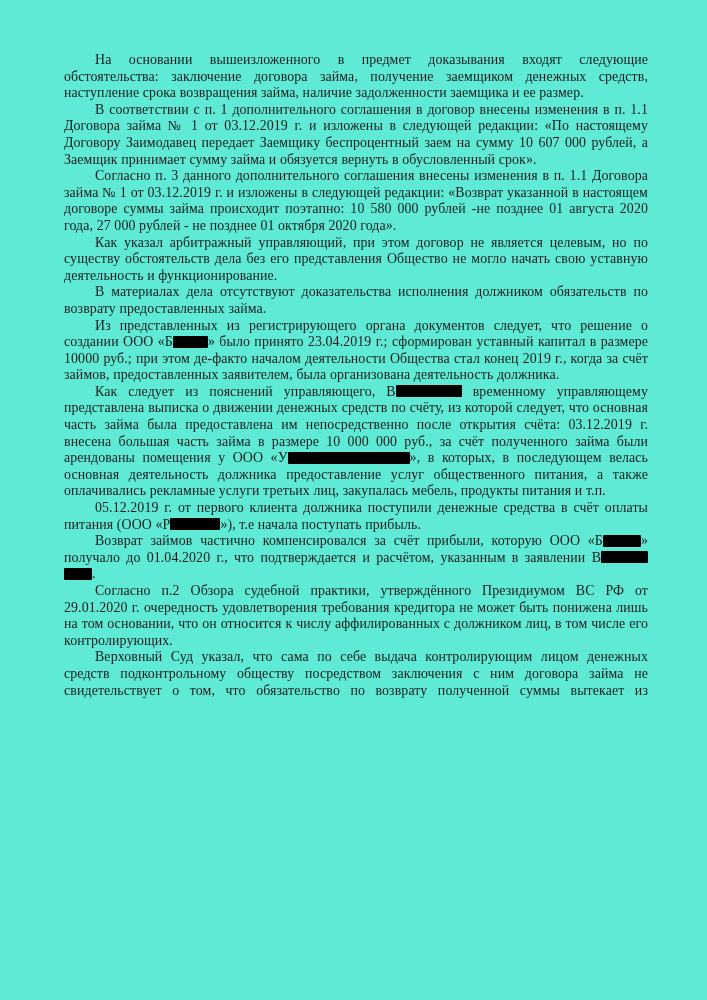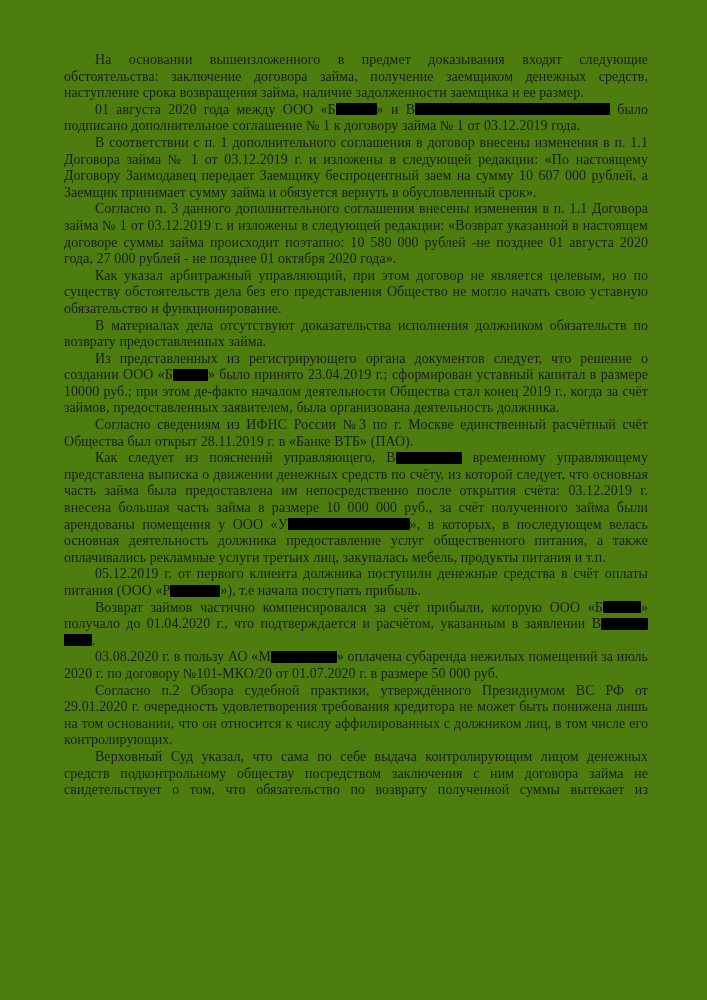--- a/index.html
+++ b/index.html
@@ -11,7 +11,7 @@
     position: relative;
     width: 707px;
     height: 1000px;
-    background: #4d7c0f;
+    background: #5eead4;
     overflow: hidden;
   }
   .doc-body {

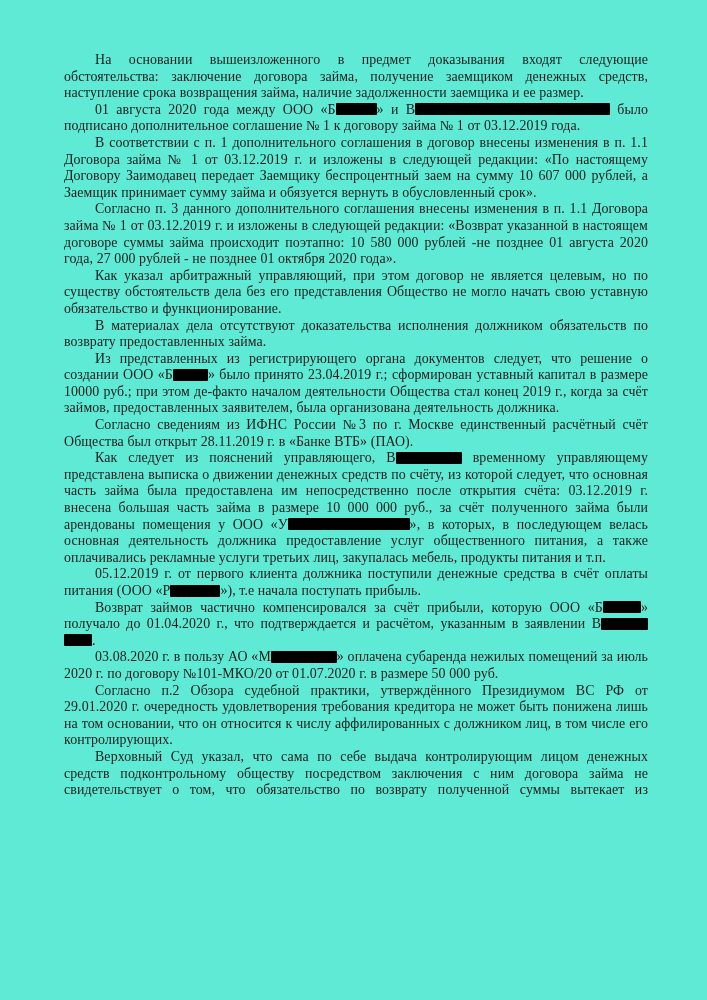--- a/index.html
+++ b/index.html
@@ -49,7 +49,6 @@
 <div class="page">
   <div class="doc-body">
       <p>На основании вышеизложенного в предмет доказывания входят следующие обстоятельства: заключение договора займа, получение заемщиком денежных средств, наступление срока возвращения займа, наличие задолженности заемщика и ее размер.</p>
-      <p>01 августа 2020 года между ООО «Б<span class="redact" style="width: 41px;"></span>» и В<span class="redact" style="width: 195px;"></span> было подписано дополнительное соглашение № 1 к договору займа № 1 от 03.12.2019 года.</p>
       <p>В соответствии с п. 1 дополнительного соглашения в договор внесены изменения в п. 1.1 Договора займа № 1 от 03.12.2019 г. и изложены в следующей редакции: «По настоящему Договору Заимодавец передает Заемщику беспроцентный заем на сумму 10 607 000 рублей, а Заемщик принимает сумму займа и обязуется вернуть в обусловленный срок».</p>
       <p>Согласно п. 3 данного дополнительного соглашения внесены изменения в п. 1.1 Договора займа № 1 от 03.12.2019 г. и изложены в следующей редакции: «Возврат указанной в настоящем договоре суммы займа происходит поэтапно: 10 580 000 рублей -не позднее 01 августа 2020 года, 27 000 рублей - не позднее 01 октября 2020 года».</p>
       <p>Как указал арбитражный управляющий, при этом договор не является целевым, но по существу обстоятельств дела без его представления Общество не могло начать свою уставную обязательство и функционирование.</p>

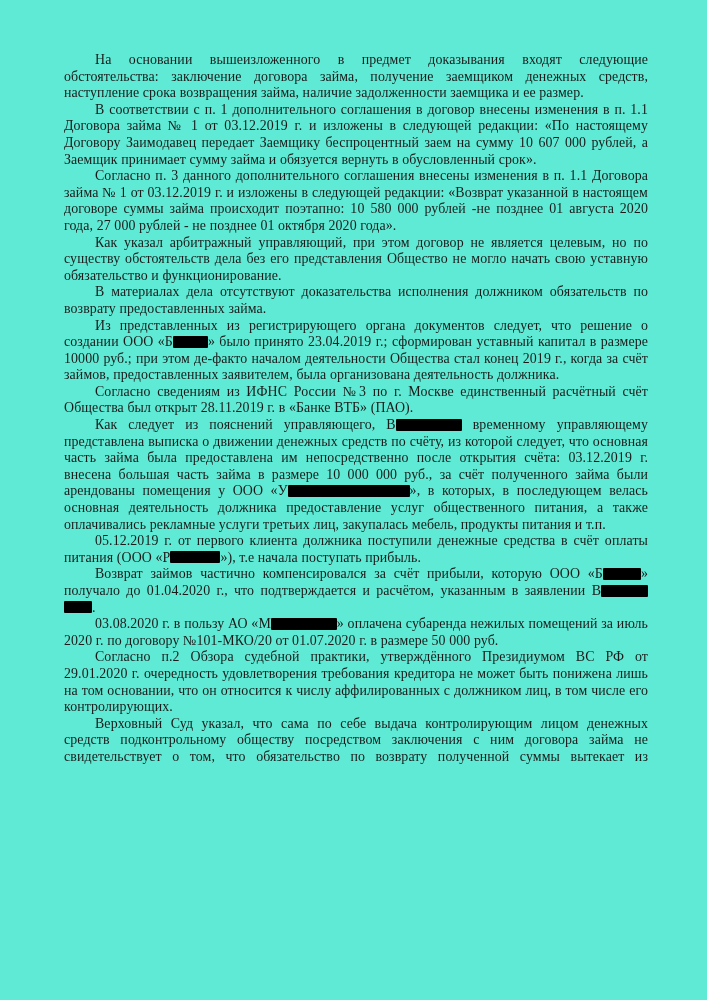--- a/index.html
+++ b/index.html
@@ -51,7 +51,7 @@
       <p>На основании вышеизложенного в предмет доказывания входят следующие обстоятельства: заключение договора займа, получение заемщиком денежных средств, наступление срока возвращения займа, наличие задолженности заемщика и ее размер.</p>
       <p>В соответствии с п. 1 дополнительного соглашения в договор внесены изменения в п. 1.1 Договора займа № 1 от 03.12.2019 г. и изложены в следующей редакции: «По настоящему Договору Заимодавец передает Заемщику беспроцентный заем на сумму 10 607 000 рублей, а Заемщик принимает сумму займа и обязуется вернуть в обусловленный срок».</p>
       <p>Согласно п. 3 данного дополнительного соглашения внесены изменения в п. 1.1 Договора займа № 1 от 03.12.2019 г. и изложены в следующей редакции: «Возврат указанной в настоящем договоре суммы займа происходит поэтапно: 10 580 000 рублей -не позднее 01 августа 2020 года, 27 000 рублей - не позднее 01 октября 2020 года».</p>
-      <p>Как указал арбитражный управляющий, при этом договор не является целевым, но по существу обстоятельств дела без его представления Общество не могло начать свою уставную обязательство и функционирование.</p>
+      <p>Как указал арбитражный управляющий, при этом договор не является целевым, но по существу обстоятельств дела без его представления Общество не могло начать свою уставную деятельность и функционирование.</p>
       <p>В материалах дела отсутствуют доказательства исполнения должником обязательств по возврату предоставленных займа.</p>
       <p>Из представленных из регистрирующего органа документов следует, что решение о создании ООО «Б<span class="redact" style="width: 35px;"></span>» было принято 23.04.2019 г.; сформирован уставный капитал в размере 10000 руб.; при этом де-факто началом деятельности Общества стал конец 2019 г., когда за счёт займов, предоставленных заявителем, была организована деятельность должника.</p>
       <p>Согласно сведениям из ИФНС России №3 по г. Москве единственный расчётный счёт Общества был открыт 28.11.2019 г. в «Банке ВТБ» (ПАО).</p>

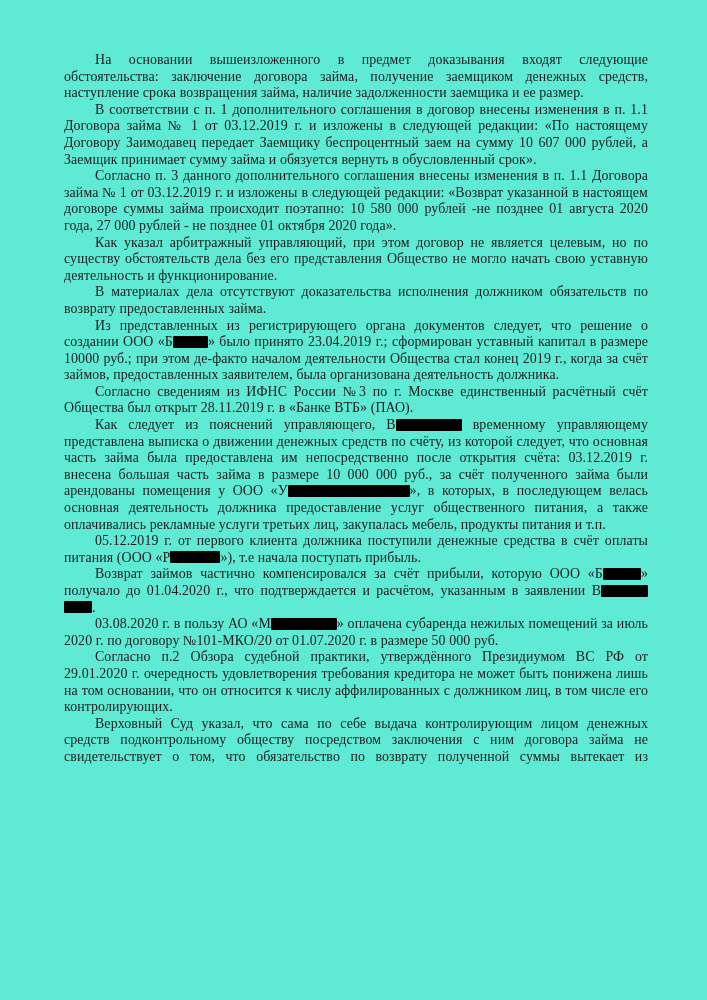--- a/index.html
+++ b/index.html
@@ -54,7 +54,6 @@
       <p>Как указал арбитражный управляющий, при этом договор не является целевым, но по существу обстоятельств дела без его представления Общество не могло начать свою уставную деятельность и функционирование.</p>
       <p>В материалах дела отсутствуют доказательства исполнения должником обязательств по возврату предоставленных займа.</p>
       <p>Из представленных из регистрирующего органа документов следует, что решение о создании ООО «Б<span class="redact" style="width: 35px;"></span>» было принято 23.04.2019 г.; сформирован уставный капитал в размере 10000 руб.; при этом де-факто началом деятельности Общества стал конец 2019 г., когда за счёт займов, предоставленных заявителем, была организована деятельность должника.</p>
-      <p>Согласно сведениям из ИФНС России №3 по г. Москве единственный расчётный счёт Общества был открыт 28.11.2019 г. в «Банке ВТБ» (ПАО).</p>
       <p>Как следует из пояснений управляющего, В<span class="redact" style="width: 66px;"></span> временному управляющему представлена выписка о движении денежных средств по счёту, из которой следует, что основная часть займа была предоставлена им непосредственно после открытия счёта: 03.12.2019 г. внесена большая часть займа в размере 10 000 000 руб., за счёт полученного займа были арендованы помещения у ООО «У<span class="redact" style="width: 122px;"></span>», в которых, в последующем велась основная деятельность должника предоставление услуг общественного питания, а также оплачивались рекламные услуги третьих лиц, закупалась мебель, продукты питания и т.п.</p>
       <p>05.12.2019 г. от первого клиента должника поступили денежные средства в счёт оплаты питания (ООО «Р<span class="redact" style="width: 50px;"></span>»), т.е начала поступать прибыль.</p>
       <p>Возврат займов частично компенсировался за счёт прибыли, которую ООО «Б<span class="redact" style="width: 38px;"></span>» получало до 01.04.2020 г., что подтверждается и расчётом, указанным в заявлении В<span class="redact" style="width: 47px;"></span> <span class="redact" style="width: 28px;"></span>.</p>

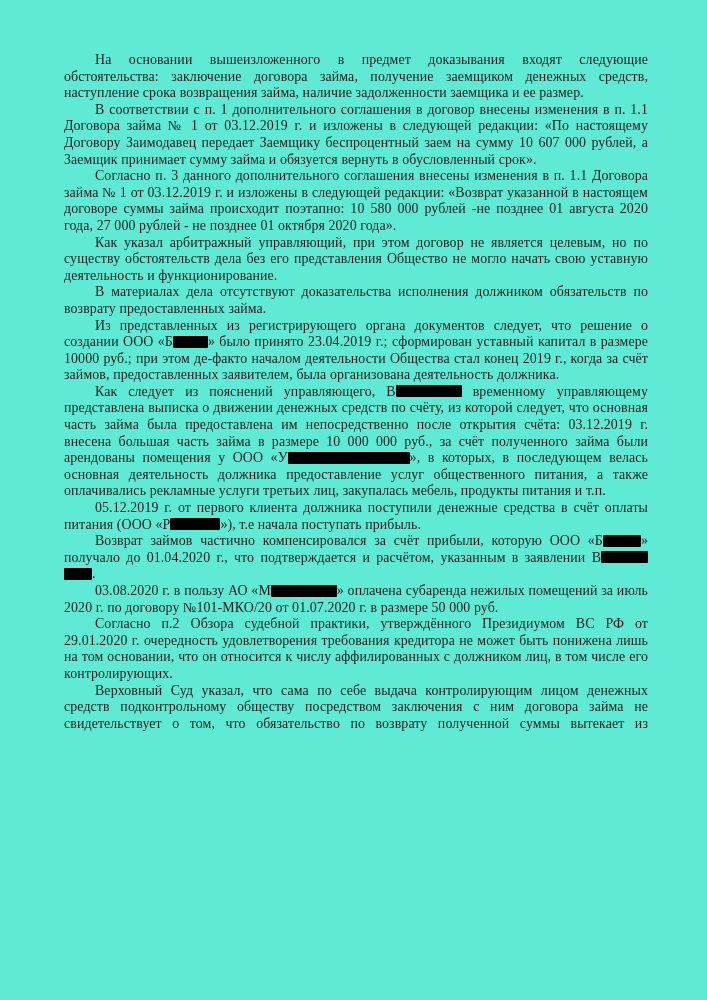--- a/index.html
+++ b/index.html
@@ -57,7 +57,6 @@
       <p>Как следует из пояснений управляющего, В<span class="redact" style="width: 66px;"></span> временному управляющему представлена выписка о движении денежных средств по счёту, из которой следует, что основная часть займа была предоставлена им непосредственно после открытия счёта: 03.12.2019 г. внесена большая часть займа в размере 10 000 000 руб., за счёт полученного займа были арендованы помещения у ООО «У<span class="redact" style="width: 122px;"></span>», в которых, в последующем велась основная деятельность должника предоставление услуг общественного питания, а также оплачивались рекламные услуги третьих лиц, закупалась мебель, продукты питания и т.п.</p>
       <p>05.12.2019 г. от первого клиента должника поступили денежные средства в счёт оплаты питания (ООО «Р<span class="redact" style="width: 50px;"></span>»), т.е начала поступать прибыль.</p>
       <p>Возврат займов частично компенсировался за счёт прибыли, которую ООО «Б<span class="redact" style="width: 38px;"></span>» получало до 01.04.2020 г., что подтверждается и расчётом, указанным в заявлении В<span class="redact" style="width: 47px;"></span> <span class="redact" style="width: 28px;"></span>.</p>
-      <p>03.08.2020 г. в пользу АО «М<span class="redact" style="width: 66px;"></span>» оплачена субаренда нежилых помещений за июль 2020 г. по договору №101-МКО/20 от 01.07.2020 г. в размере 50 000 руб.</p>
       <p>Согласно п.2 Обзора судебной практики, утверждённого Президиумом ВС РФ от 29.01.2020 г. очередность удовлетворения требования кредитора не может быть понижена лишь на том основании, что он относится к числу аффилированных с должником лиц, в том числе его контролирующих.</p>
       <p>Верховный Суд указал, что сама по себе выдача контролирующим лицом денежных средств подконтрольному обществу посредством заключения с ним договора займа не свидетельствует о том, что обязательство по возврату полученной суммы вытекает из</p>
     </div>

